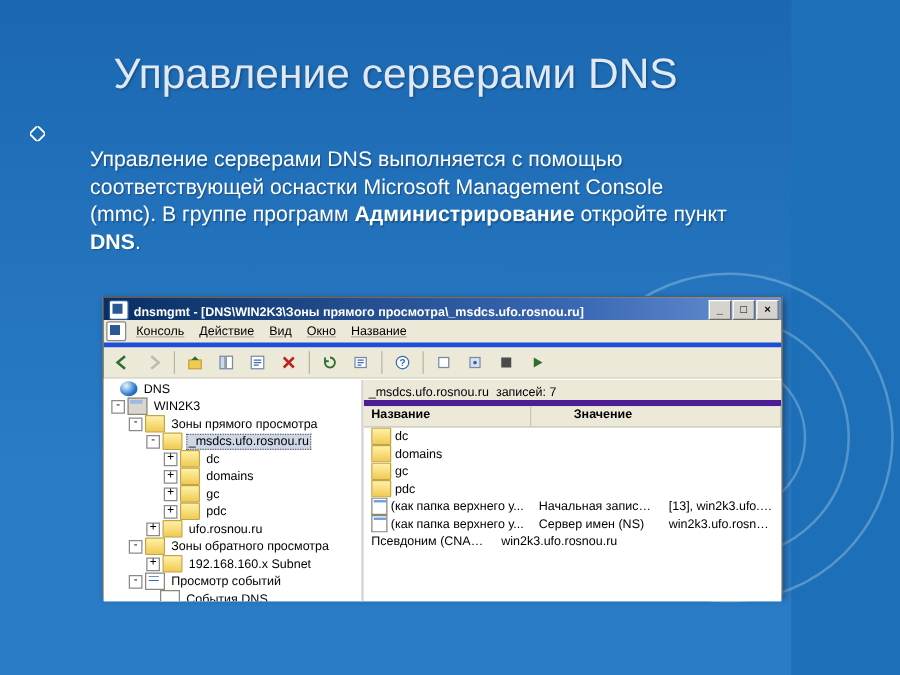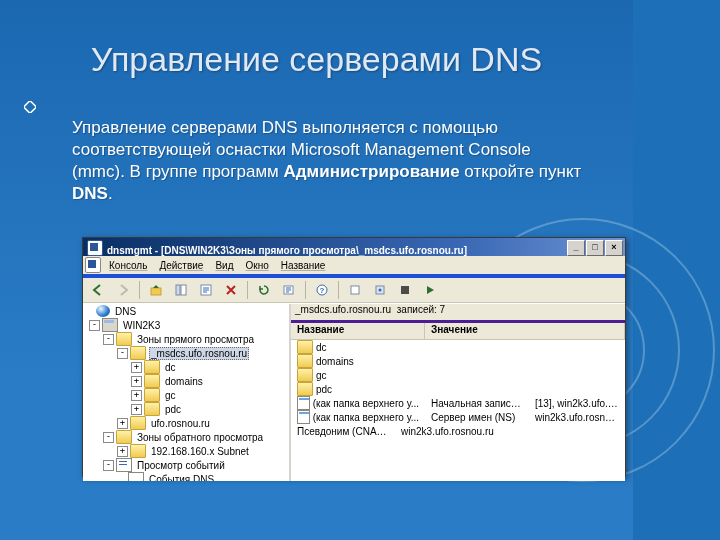--- a/index.html
+++ b/index.html
@@ -55,7 +55,7 @@
   .treerow.sel .lbl{background:#cdd7e6;border:1px dotted #6b6b6b;padding:0 1px;}
   .indent{display:inline-block;}
 
-  .listheader{height:16px;border-bottom:3px solid #4c1d95;background:#ece9d8;display:flex;align-items:flex-start;font-size:10px;padding-left:4px;}
+  .listheader{height:16px;border-bottom:5px solid #4c1d95;background:#ece9d8;display:flex;align-items:flex-end;font-size:10px;padding-left:4px;}
   .listheader .info{flex:1;}
   .cols{height:16px;display:flex;border-bottom:1px solid #c9c5b5;background:#ece9d8;}
   .col{border-right:1px solid #c9c5b5;padding:1px 6px;font-size:10px;box-sizing:border-box;overflow:hidden;white-space:nowrap;font-weight:bold;}

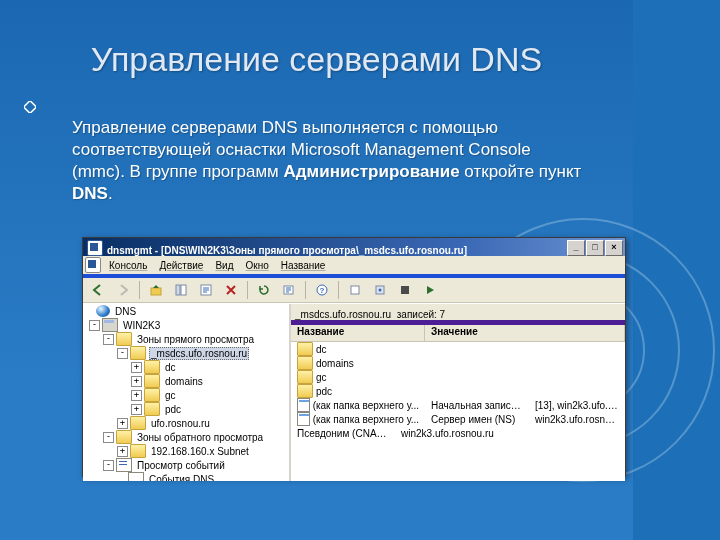--- a/index.html
+++ b/index.html
@@ -59,7 +59,7 @@
   .listheader .info{flex:1;}
   .cols{height:16px;display:flex;border-bottom:1px solid #c9c5b5;background:#ece9d8;}
   .col{border-right:1px solid #c9c5b5;padding:1px 6px;font-size:10px;box-sizing:border-box;overflow:hidden;white-space:nowrap;font-weight:bold;}
-  .col.c1{width:134px;} .col.c2{width:104px;} .col.c3{flex:1;}
+  .col.c1{width:134px;} .col.c2{width:104px;} .col.c3{flex:1;margin-left:28px;}
   .rows{}
   .rrow{display:flex;height:14px;align-items:center;}
   .rrow .cell{font-size:10px;padding:0 6px;box-sizing:border-box;white-space:nowrap;overflow:hidden;text-overflow:ellipsis;}

